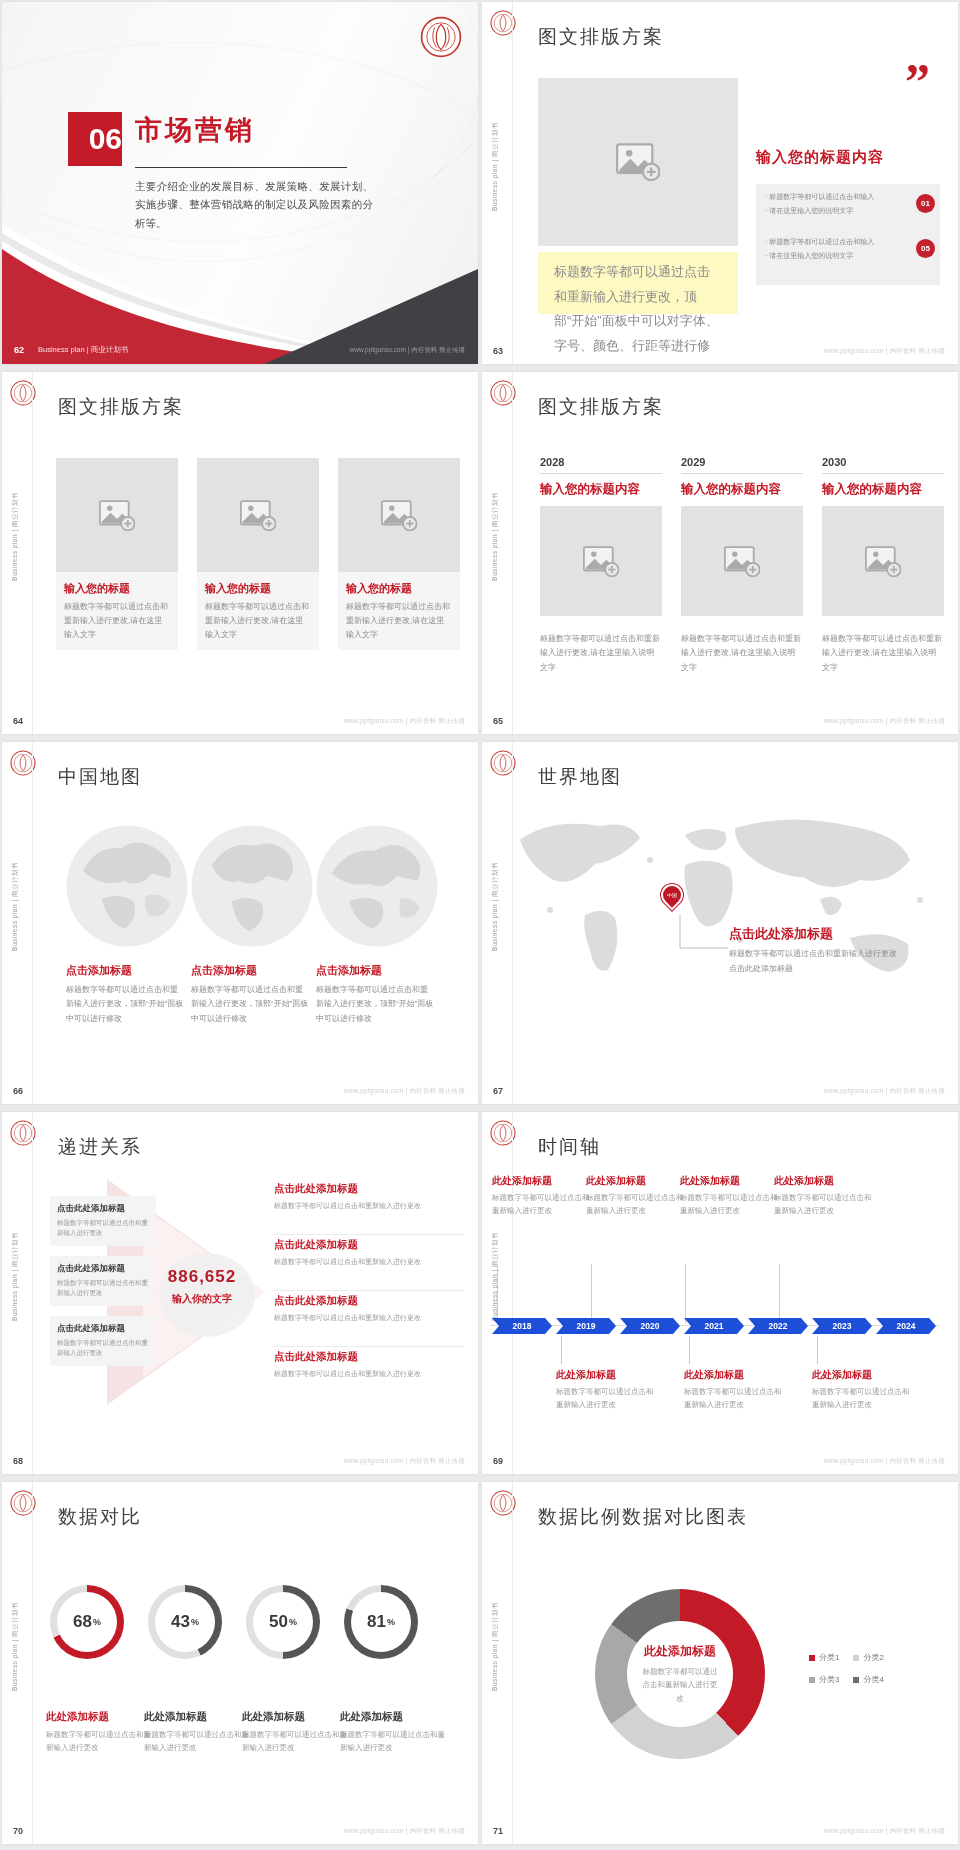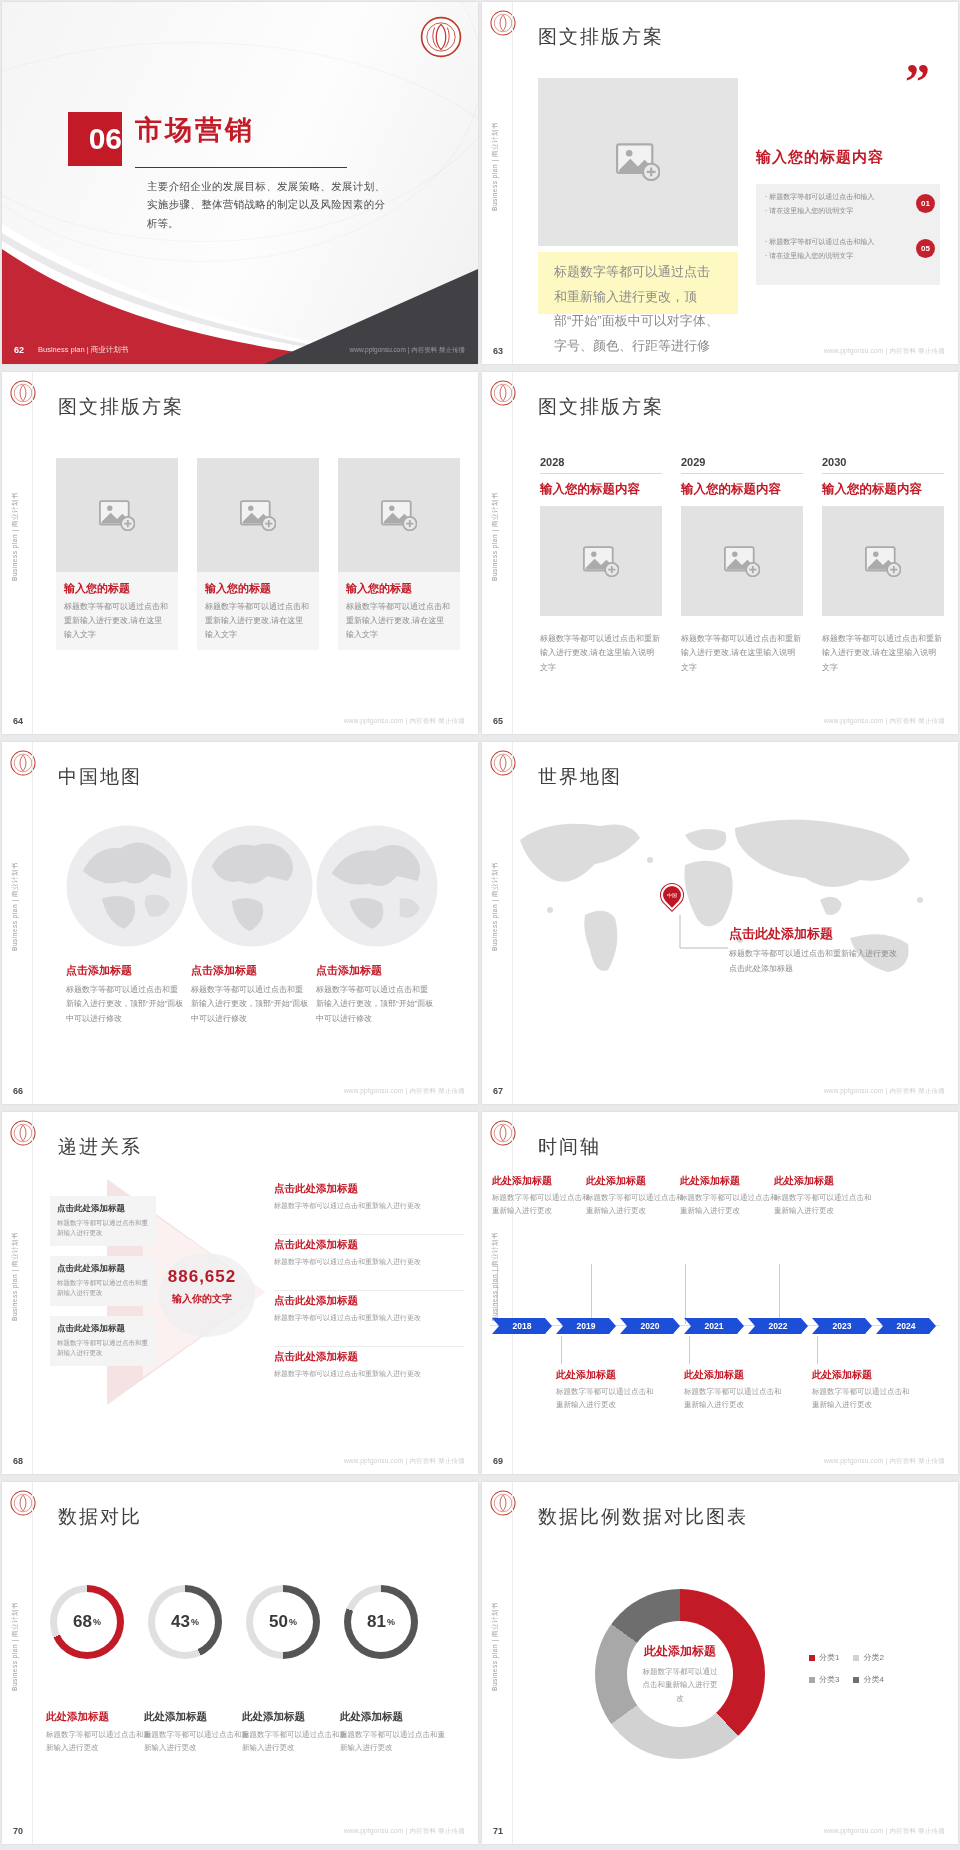--- a/index.html
+++ b/index.html
@@ -24,7 +24,7 @@
           font-size:30px;font-weight:bold;text-align:right;line-height:54px;}
   .s62title{left:133px;top:110px;font-size:27px;font-weight:bold;color:#c21a27;letter-spacing:3px;}
   .s62rule{left:133px;top:165px;width:212px;height:1px;background:#3c3c3c;}
-  .s62desc{left:145px;top:175px;width:238px;font-size:10.5px;color:#4a4a4a;line-height:1.75;text-align:justify;}
+  .s62desc{left:133px;top:175px;width:238px;font-size:10.5px;color:#4a4a4a;line-height:1.75;text-align:justify;}
   .swoosh{left:0;bottom:0;width:476px;height:145px;}
   .s62pg{left:12px;bottom:9px;color:#fff;font-size:9px;font-weight:bold;z-index:3;}
   .s62brand{left:36px;bottom:9px;color:rgba(255,255,255,.85);font-size:7.5px;z-index:3;}

